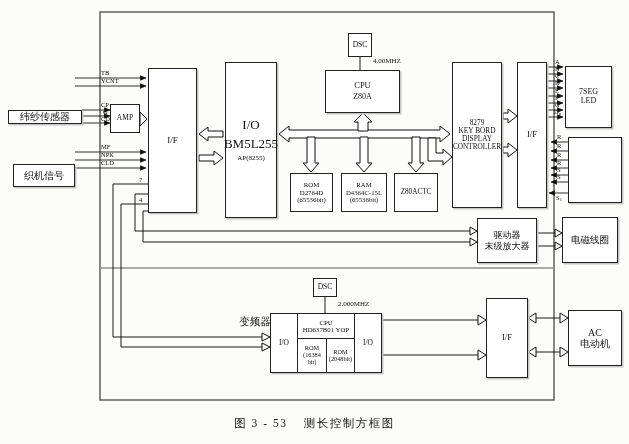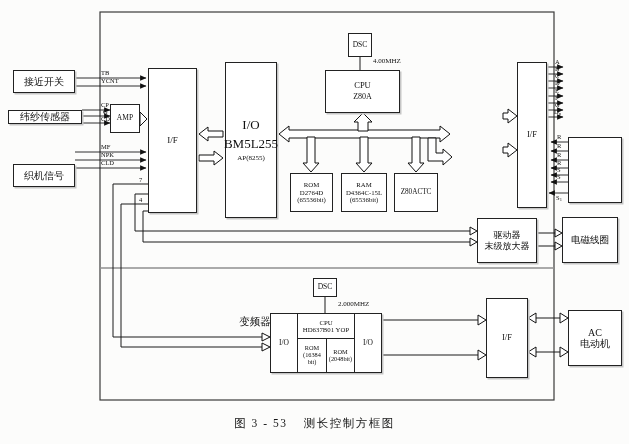--- a/index.html
+++ b/index.html
@@ -121,9 +121,6 @@
     </g>
   </svg>
 
-  <div class="bx" style="left:13px;top:70px;width:62px;height:23px;font-size:10px">
-    <span>接近开关</span>
-  </div>
   <div class="bx" style="left:8px;top:110px;width:74px;height:14px;font-size:10px">
     <span>纬纱传感器</span>
   </div>

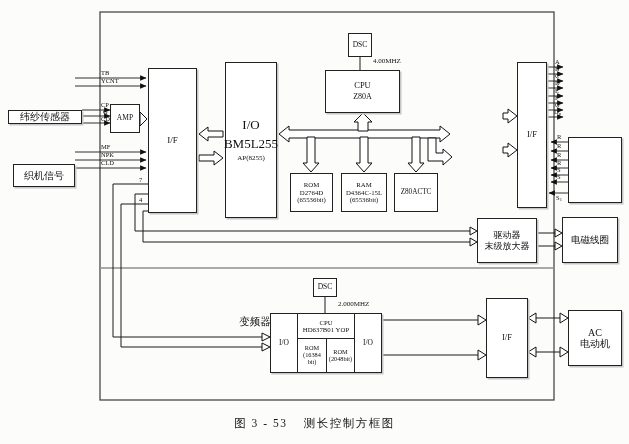--- a/index.html
+++ b/index.html
@@ -170,6 +170,10 @@
     <span>I/F</span>
   </div>
 
+  <div class="bx" style="left:565px;top:66px;width:47px;height:62px;font-size:8px">
+    <div>7SEG</div>
+    <div>LED</div>
+  </div>
 
   <div class="bx" style="left:568px;top:137px;width:54px;height:66px"></div>
 

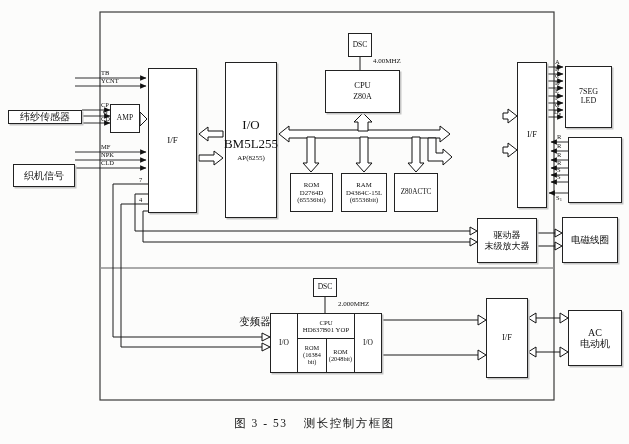--- a/index.html
+++ b/index.html
@@ -165,6 +165,12 @@
     <span>Z80ACTC</span>
   </div>
 
+  <div class="bx" style="left:452px;top:62px;width:50px;height:146px;font-size:7.3px">
+    <div>8279</div>
+    <div>KEY BORD</div>
+    <div>DISPLAY</div>
+    <div>CONTROLLER</div>
+  </div>
 
   <div class="bx" style="left:517px;top:62px;width:30px;height:146px;font-size:8.5px">
     <span>I/F</span>

